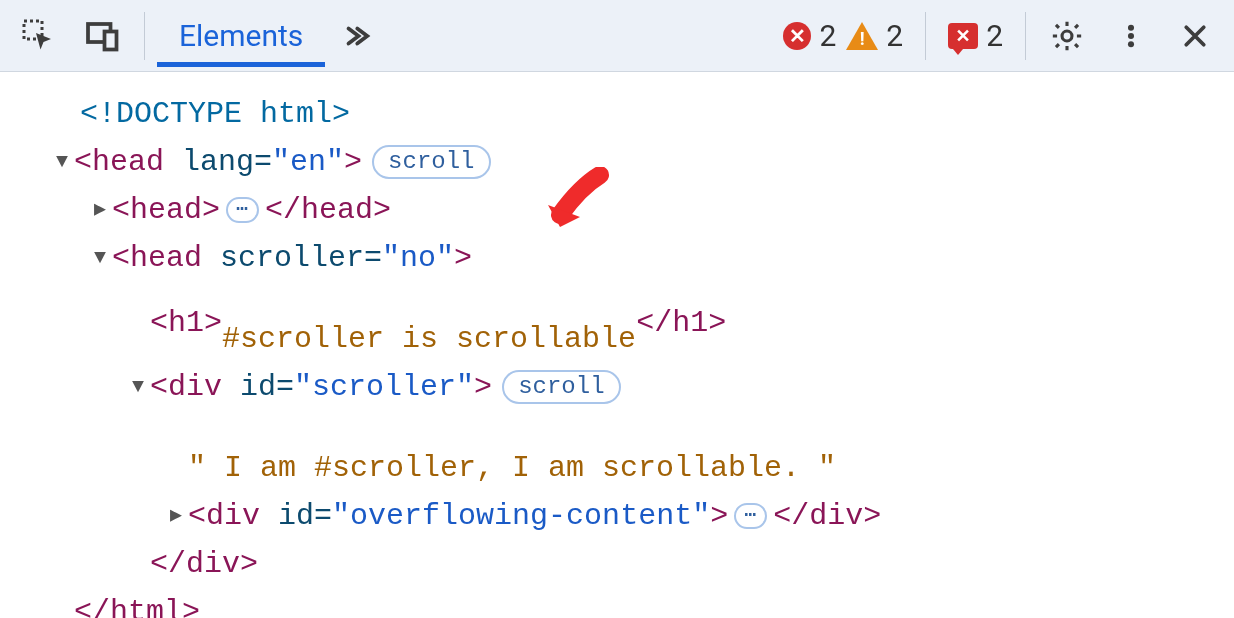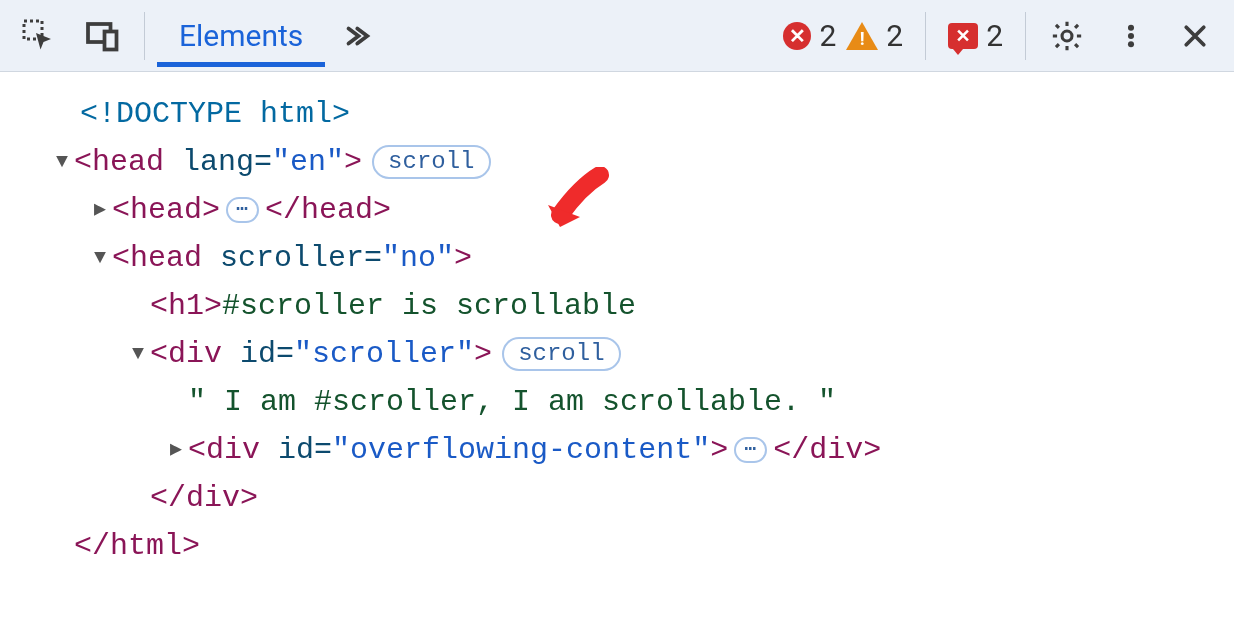--- a/index.html
+++ b/index.html
@@ -150,7 +150,7 @@
   .tag { color: #8a1557; }
   .attrname { color: #0c4a6e; }
   .attrval { color: #1a5ac6; }
-  .txt { color: #14532d; }
+  .txt { color: #a16207; margin-top: 33px; }
   .pill {
     display: inline-flex;
     align-items: center;

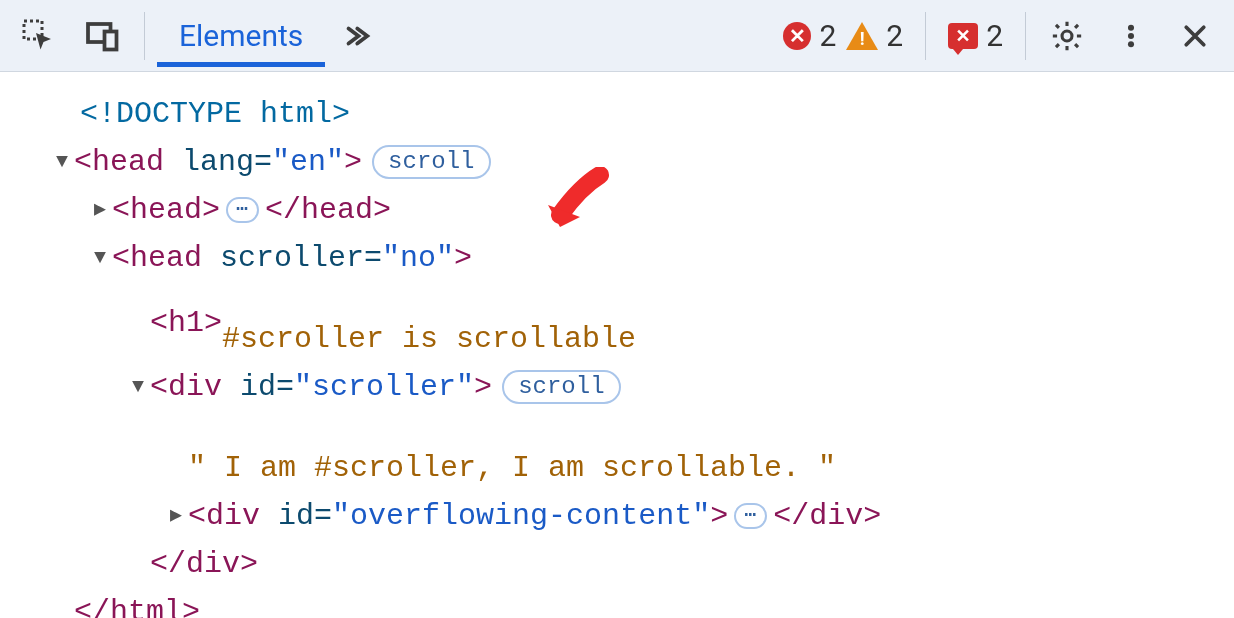--- a/index.html
+++ b/index.html
@@ -279,7 +279,7 @@
 
   <div class="row">
     <span class="indent" style="width:138px"></span>
-    <span class="tag">&lt;</span><span class="tag">h1</span><span class="tag">&gt;</span><span class="txt">#scroller is scrollable</span>
+    <span class="tag">&lt;</span><span class="tag">h1</span><span class="tag">&gt;</span><span class="txt">#scroller is scrollable</span><span class="tag">&lt;/h1&gt;</span>
   </div>
 
   <div class="row">

